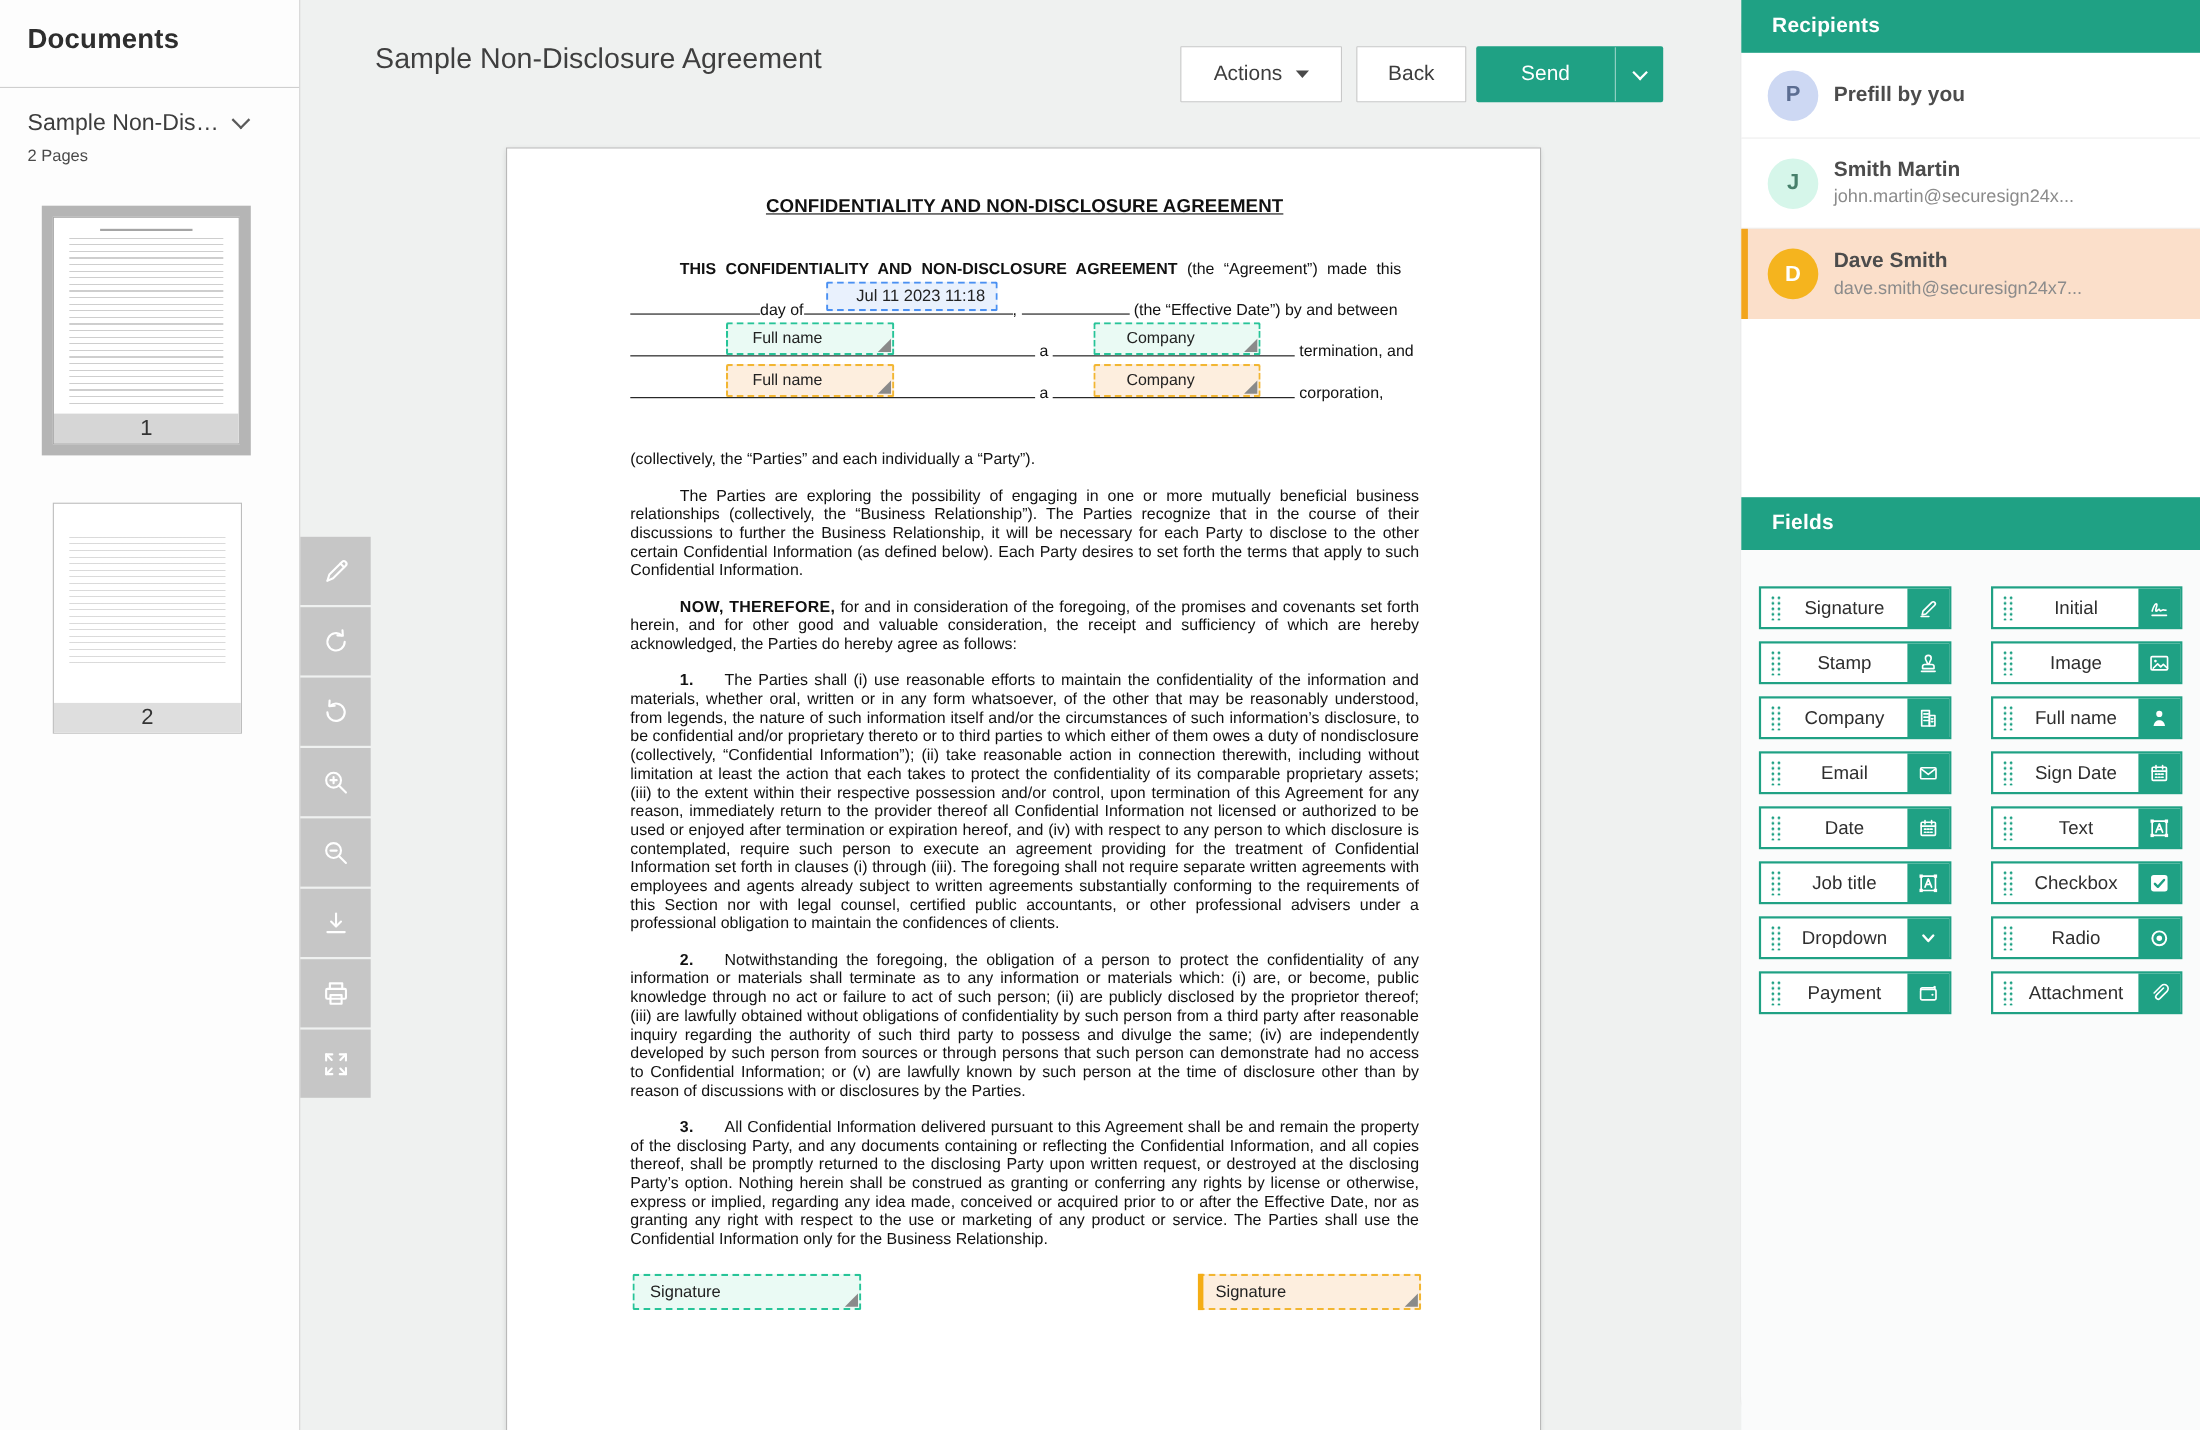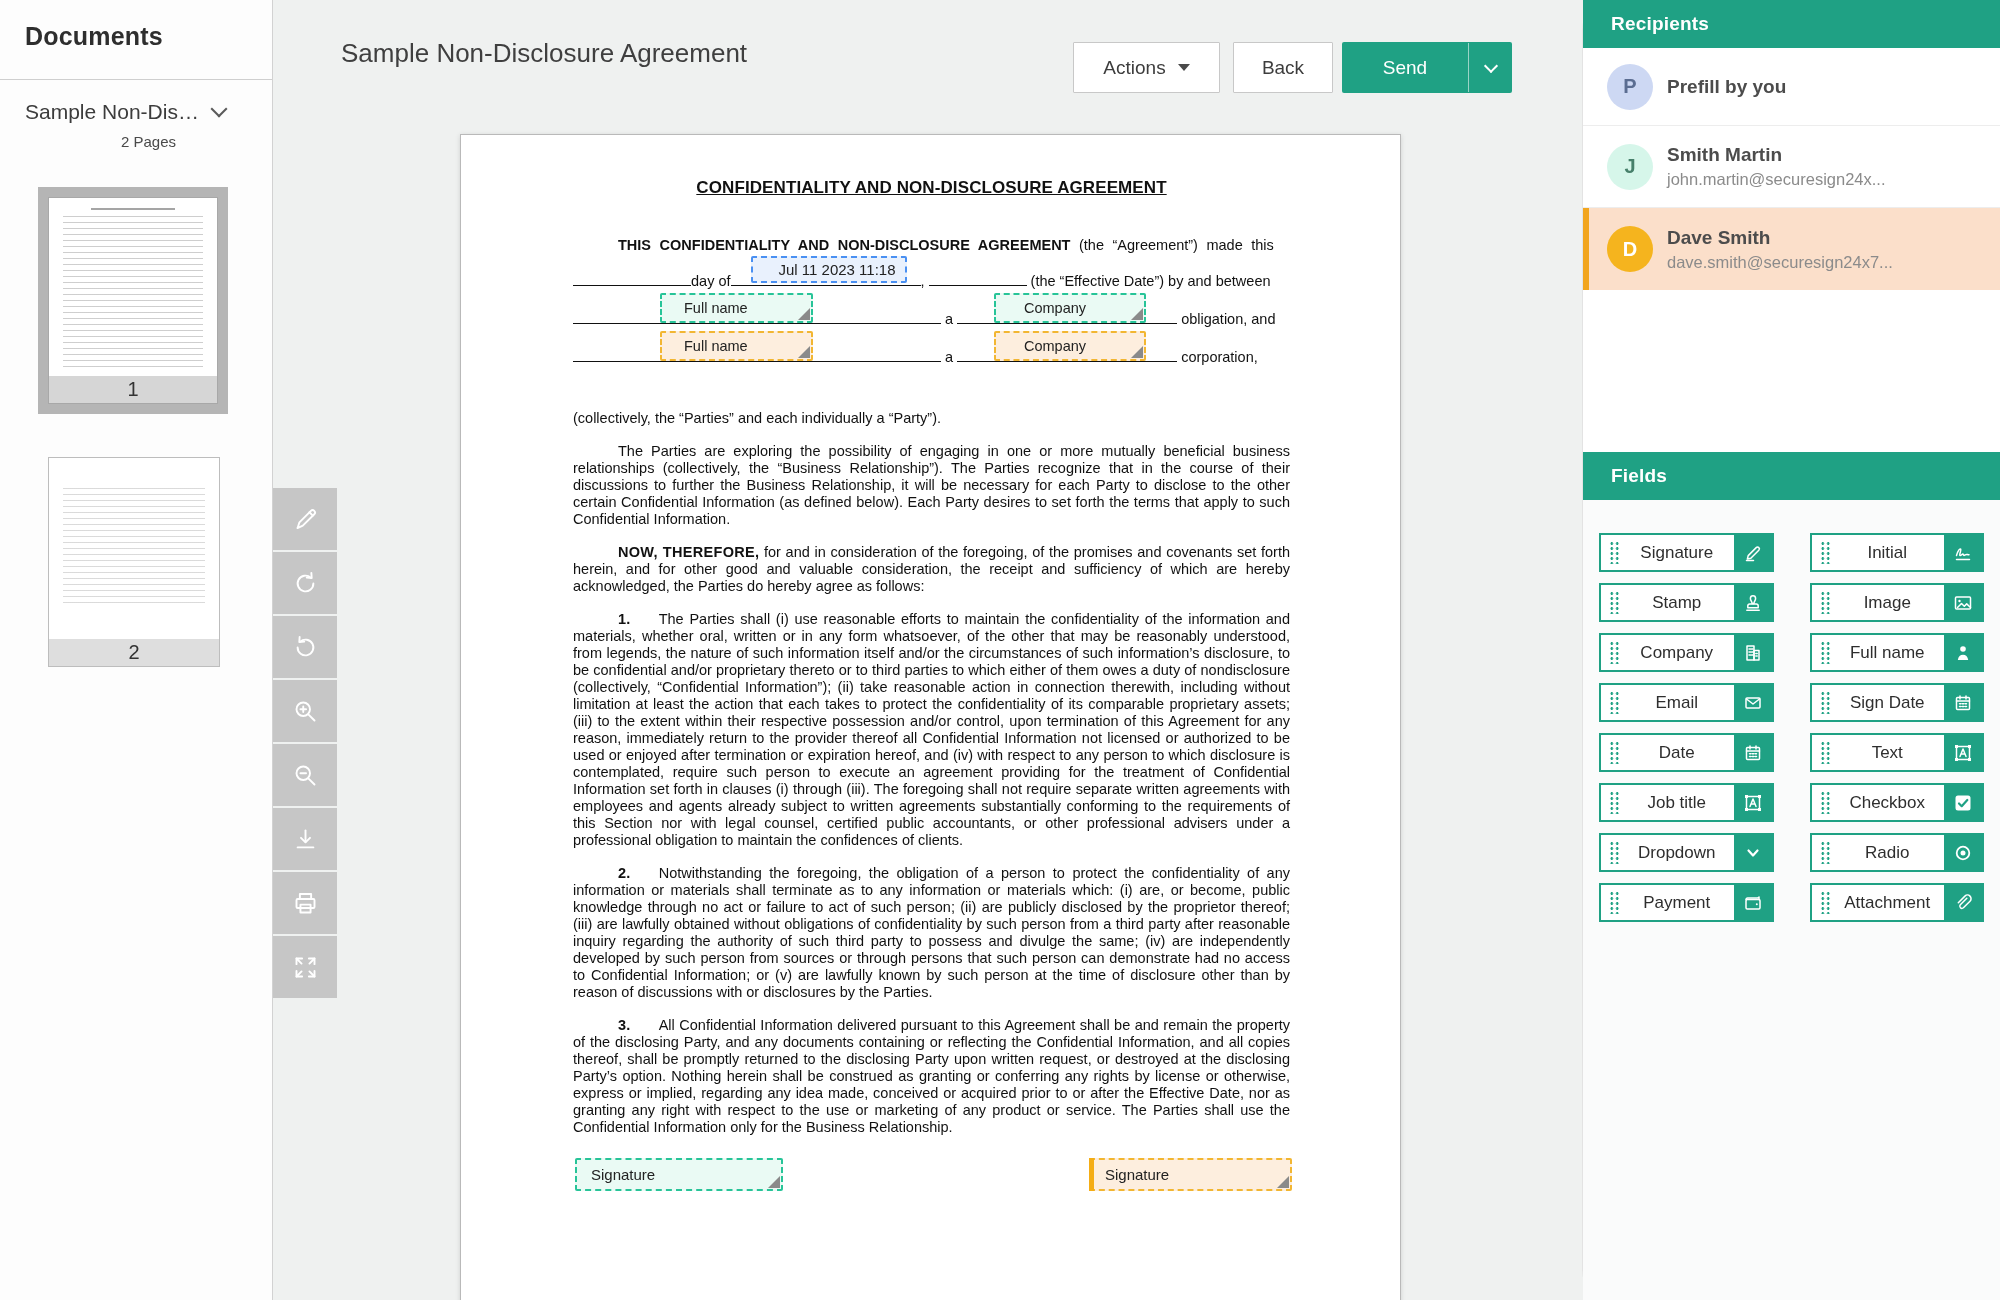--- a/index.html
+++ b/index.html
@@ -22,7 +22,7 @@
   .docselect-row { display:flex; align-items:center; gap:14px; cursor:pointer; }
   .docselect-name { font-size:21px; color:#3c3c3c; font-weight:500; max-width:180px; white-space:nowrap; }
   .chev { width:12px; height:12px; border-right:2.4px solid #5a5a5a; border-bottom:2.4px solid #5a5a5a; transform:rotate(45deg); margin-top:-6px; }
-  .pages-label { font-size:15px; color:#4a4a4a; margin-top:9px;text-align:center; }
+  .pages-label { font-size:15px; color:#4a4a4a; margin-top:9px; }
 
   .thumb1-frame {
     position:absolute; left:38px; top:187px; width:190px; height:227px;

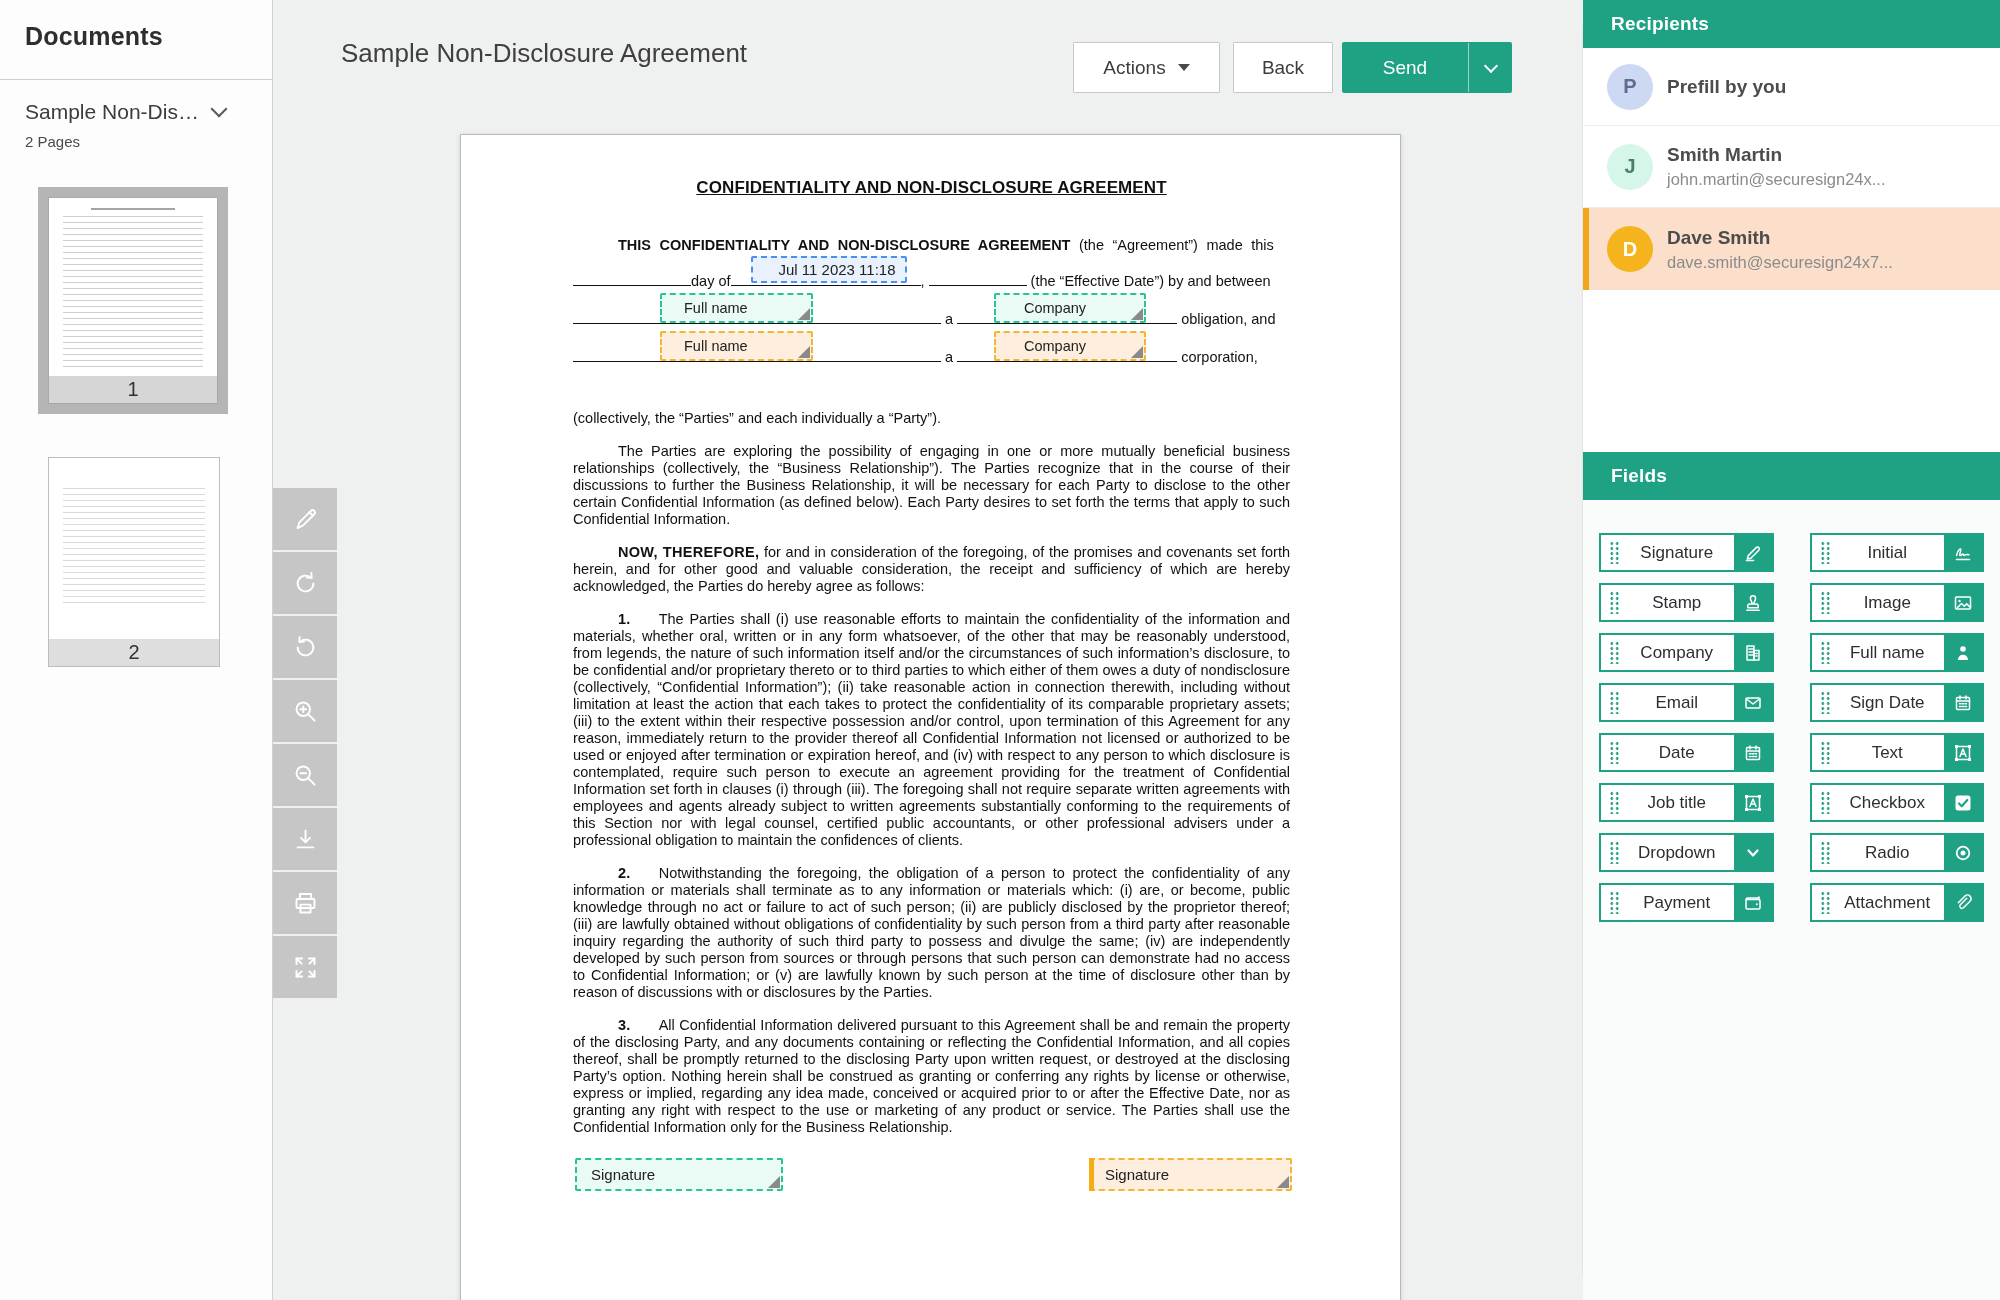--- a/index.html
+++ b/index.html
@@ -232,7 +232,7 @@
     <div class="fillin">
       <div class="fl fl1"><span class="indent"></span><span class="lead">THIS CONFIDENTIALITY AND NON-DISCLOSURE AGREEMENT</span> <span>(the “Agreement”) made this</span></div>
       <div class="fl fl2"><span class="blank" style="width:118px"></span><span>day of</span><span class="blank" style="width:190px"></span><span>,</span> <span class="blank" style="width:98px"></span> <span>(the “Effective Date”) by and between</span></div>
-      <div class="fl fl3"><span class="blank" style="width:368px"></span> <span>a</span> <span class="blank" style="width:220px"></span> <span>obligation, and</span></div>
+      <div class="fl fl3"><span class="blank" style="width:368px"></span> <span>a</span> <span class="blank" style="width:220px"></span> <span>termination, and</span></div>
       <div class="fl fl4"><span class="blank" style="width:368px"></span> <span>a</span> <span class="blank" style="width:220px"></span> <span>corporation,</span></div>
 
       <div class="chip chip-date">

